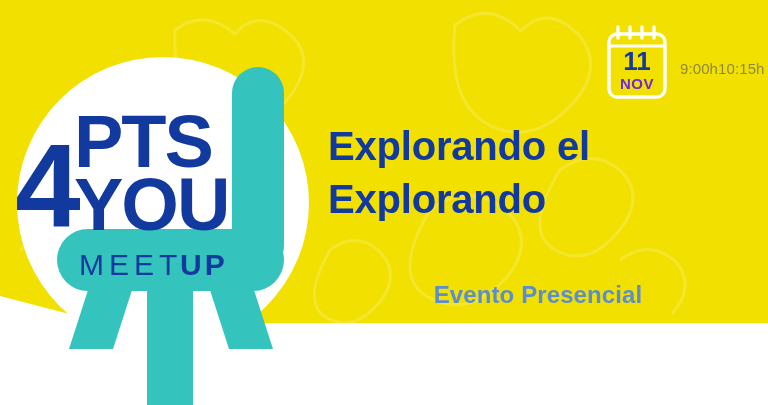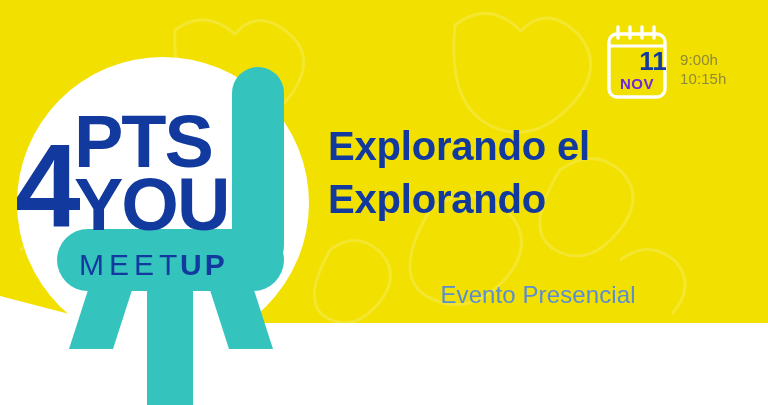--- a/index.html
+++ b/index.html
@@ -162,7 +162,7 @@
         <rect x="5" y="10" width="56" height="63" rx="8" fill="none" stroke="#ffffff" stroke-width="3.4"></rect>
         <path d="M6 22 H60" stroke="#ffffff" stroke-width="3" fill="none"></path>
       </svg>
-      <div style="position:absolute;left:16px;top:24px;width:66px;text-align:center;
+      <div style="position:absolute;left:0;top:24px;width:66px;text-align:center;
                   color:#123a9e;font-size:26px;font-weight:bold;line-height:1;">11</div>
       <div style="position:absolute;left:0;top:52px;width:66px;text-align:center;
                   color:#6d28d9;font-size:15px;font-weight:bold;line-height:1;letter-spacing:.5px;">NOV</div>

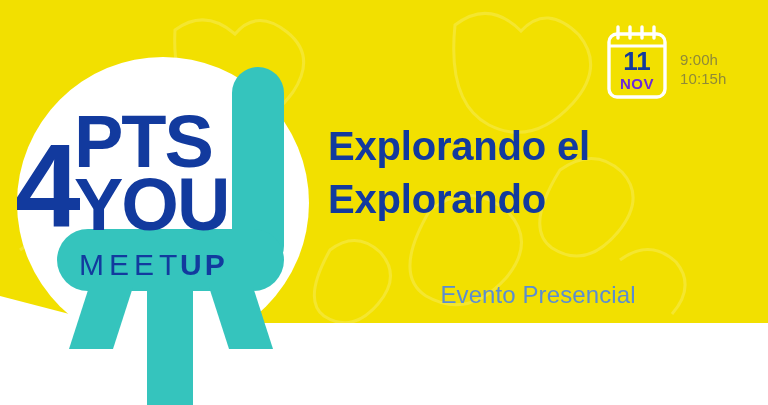--- a/index.html
+++ b/index.html
@@ -59,7 +59,6 @@
   .cal-icon { position: relative; width: 66px; height: 78px; }
   .cal-texts {
     display: flex;
-    flex-direction: column;
     justify-content: center;
     line-height: 1.28;
     padding-top: 12px;

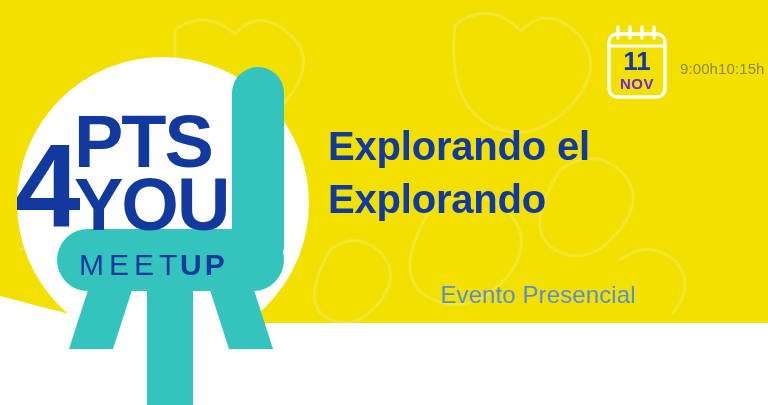--- a/index.html
+++ b/index.html
@@ -87,7 +87,7 @@
     text-align: center;
     color: #5b8dd1;
     font-size: 24px;
-    font-weight: normal;
+    font-weight: bold;
     letter-spacing: .1px;
   }
 

